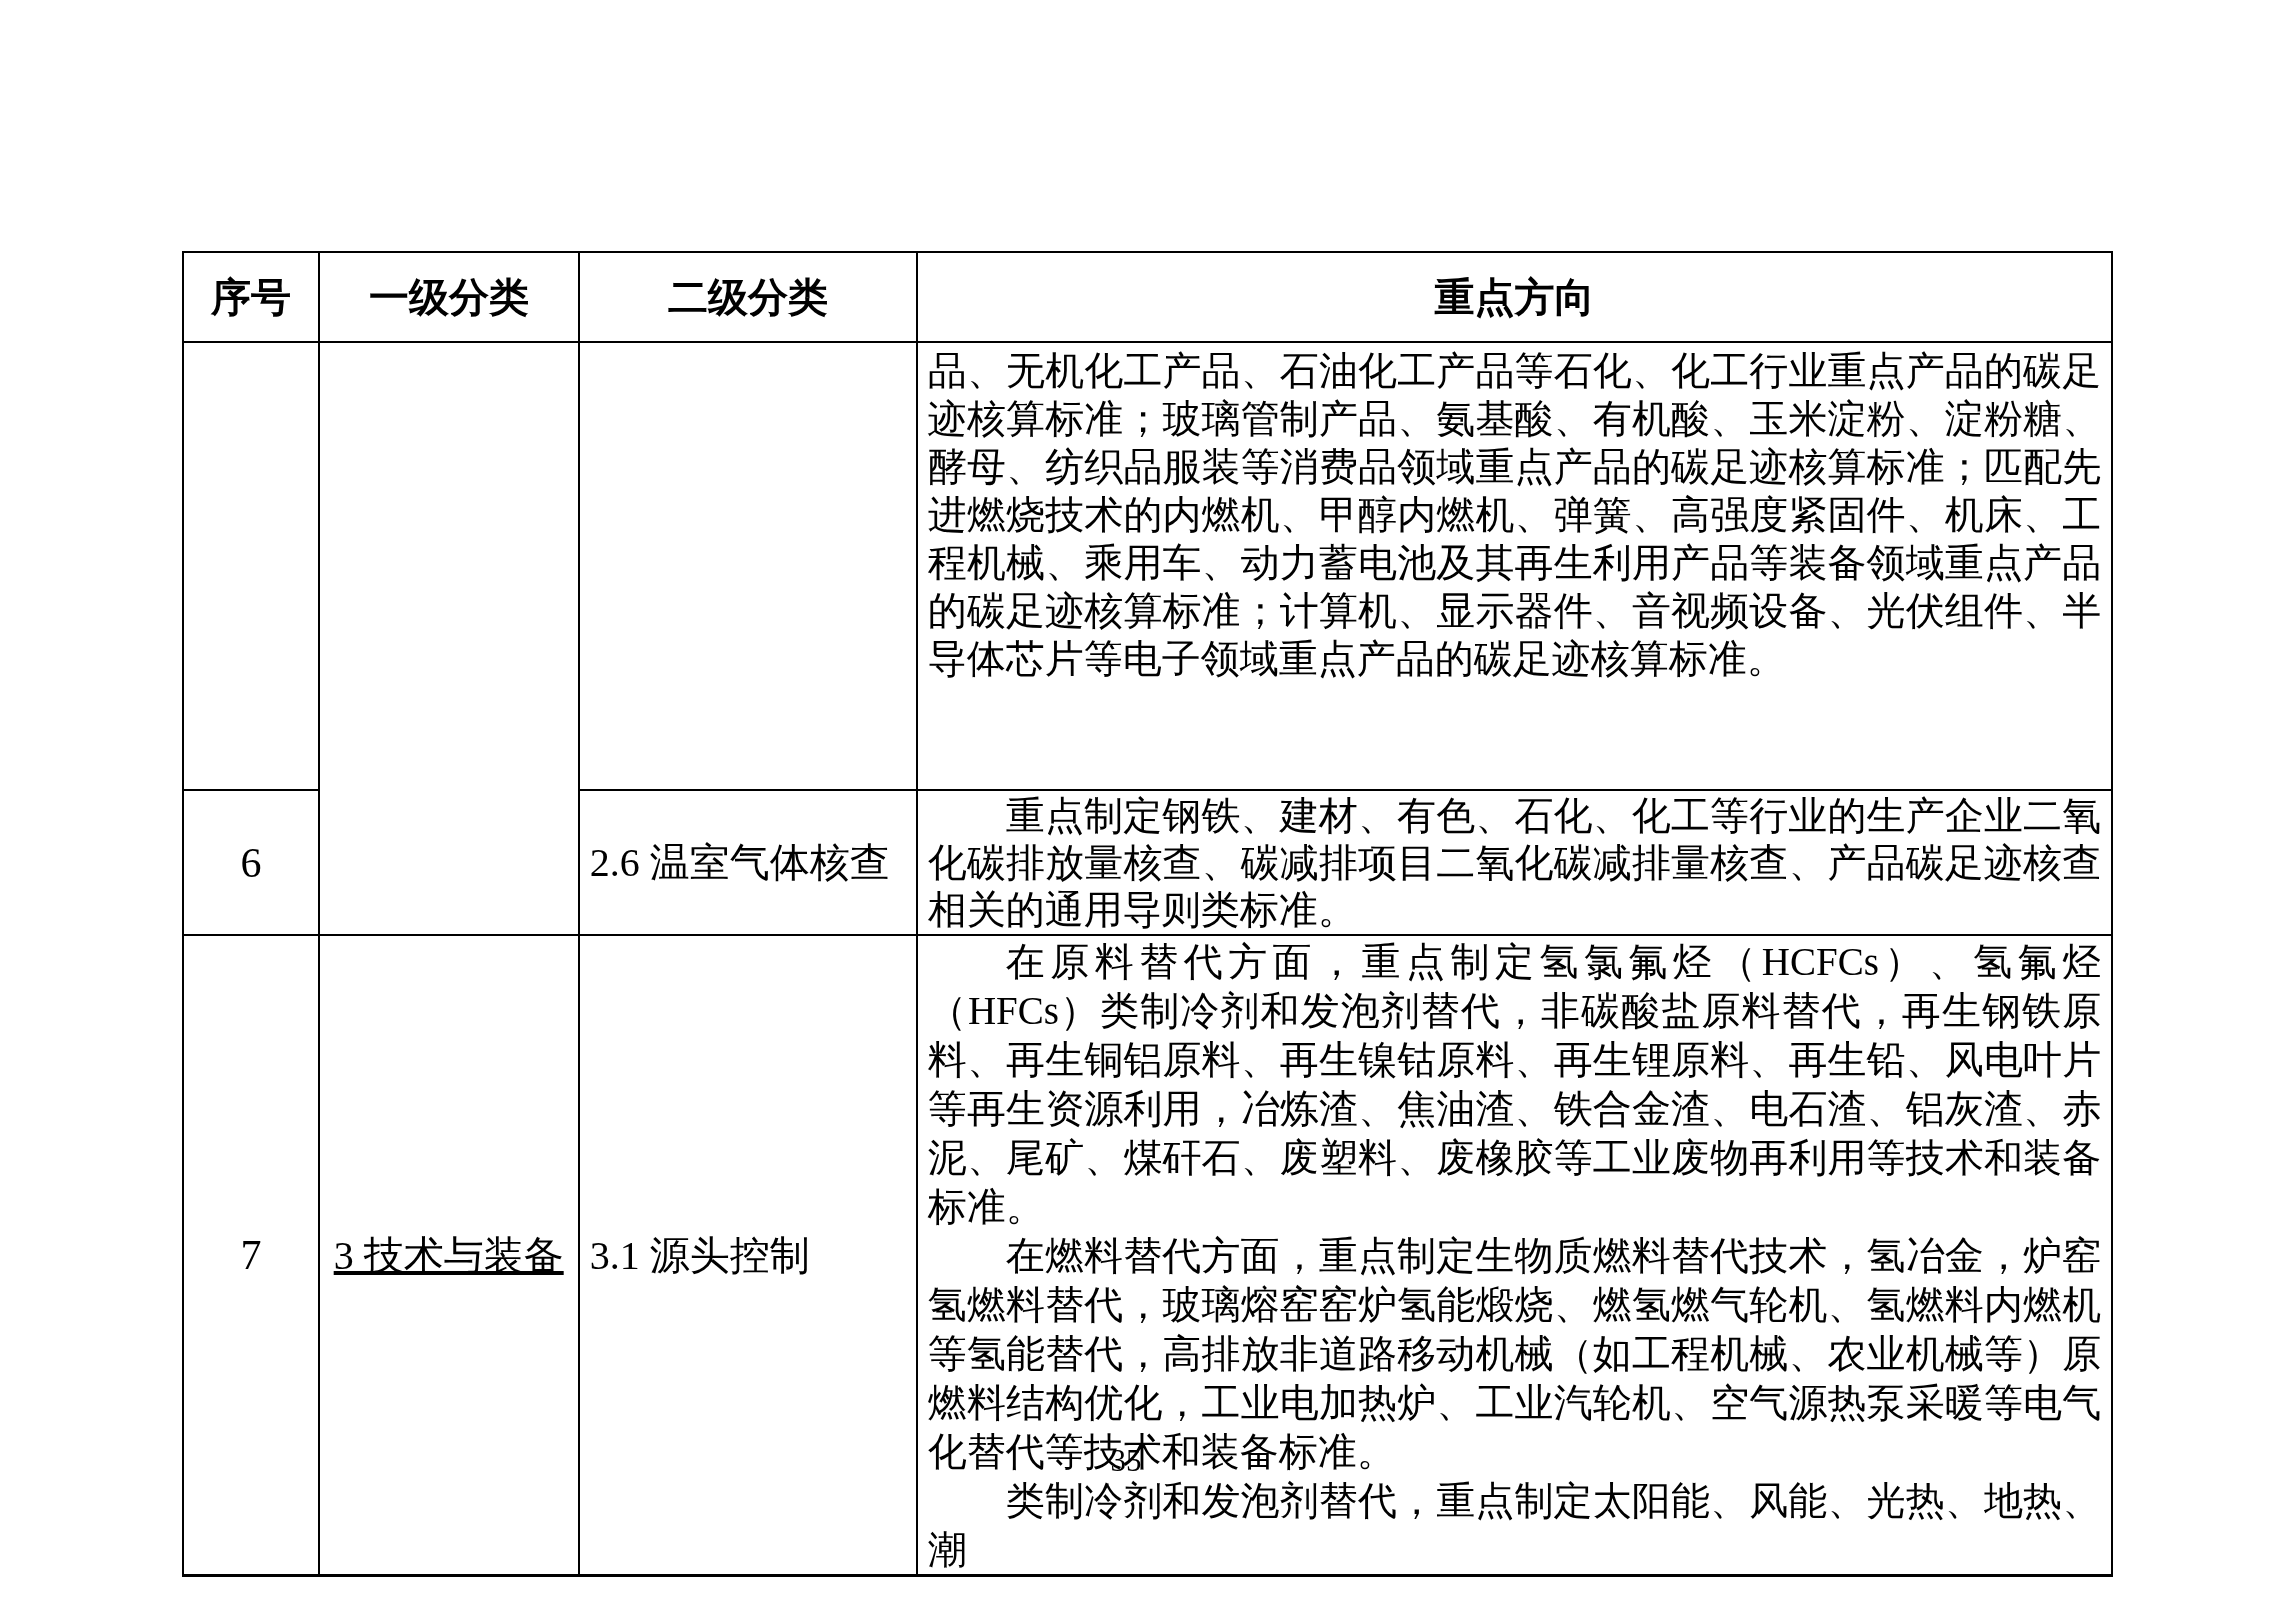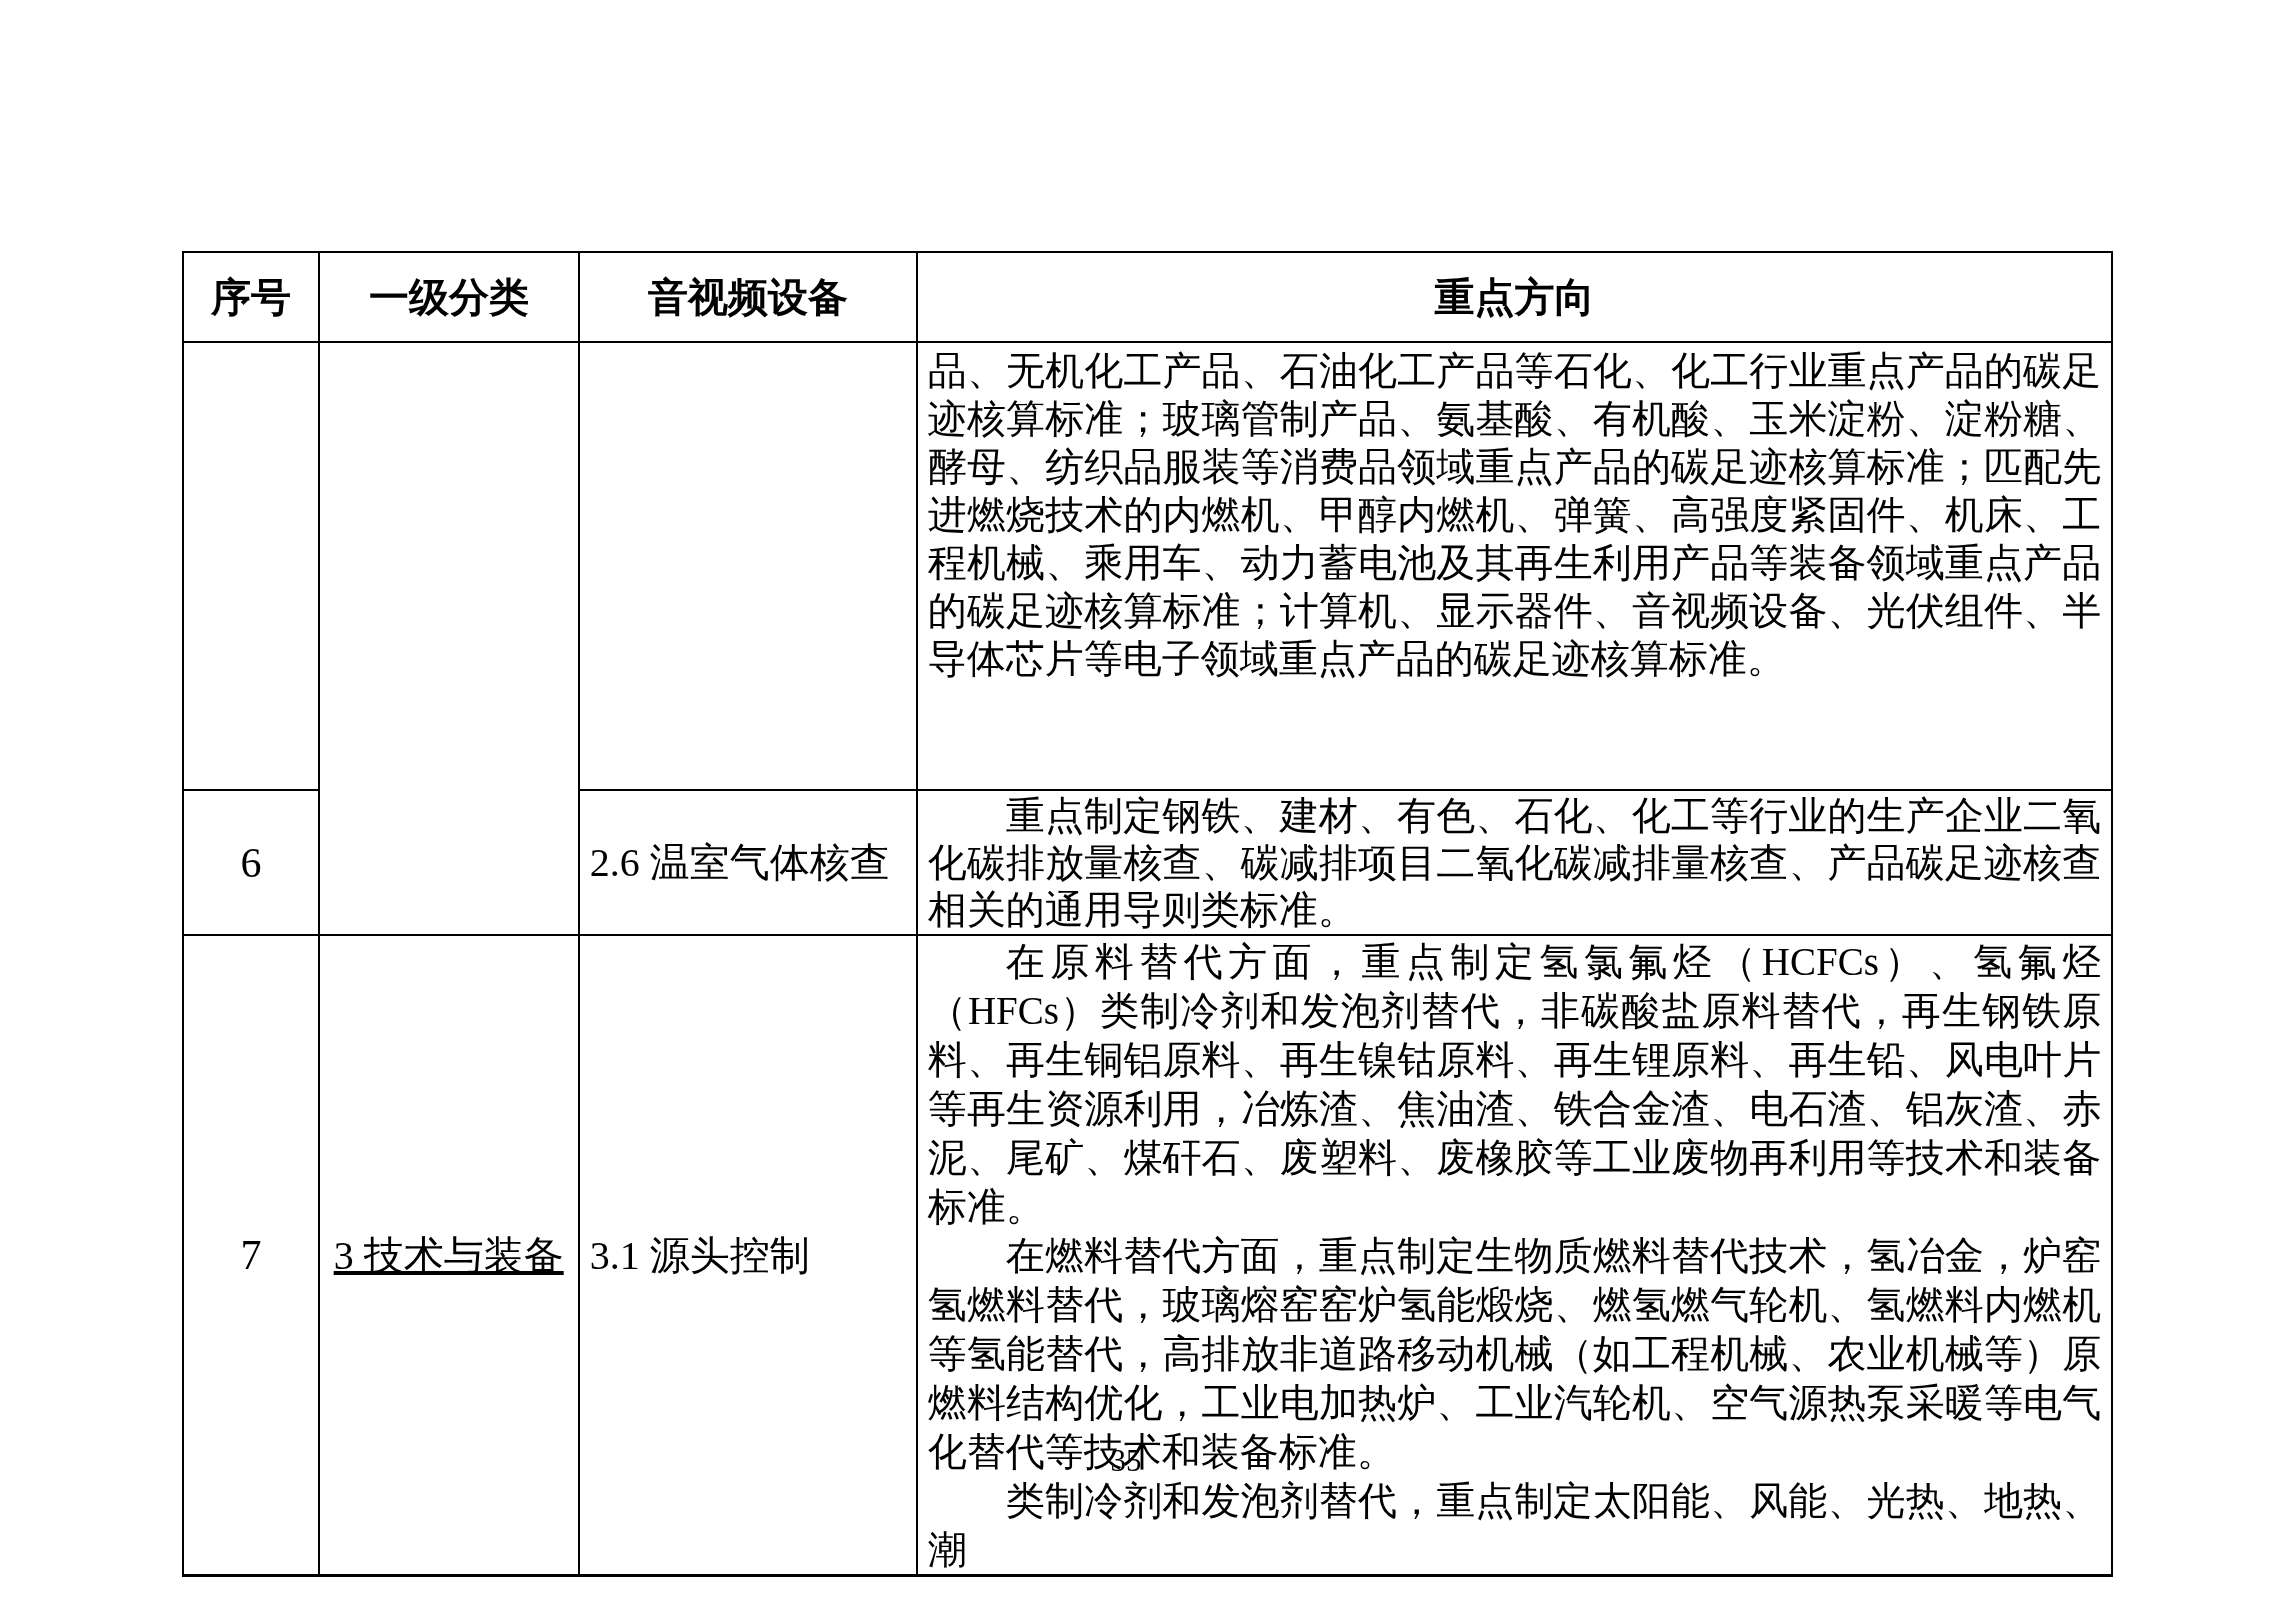--- a/index.html
+++ b/index.html
@@ -98,7 +98,7 @@
       <tr>
     <td class="hdr">序号</td>
     <td class="hdr">一级分类</td>
-    <td class="hdr">音视频设备</td>
+    <td class="hdr">二级分类</td>
     <td class="hdr">重点方向</td>
   </tr>
 

